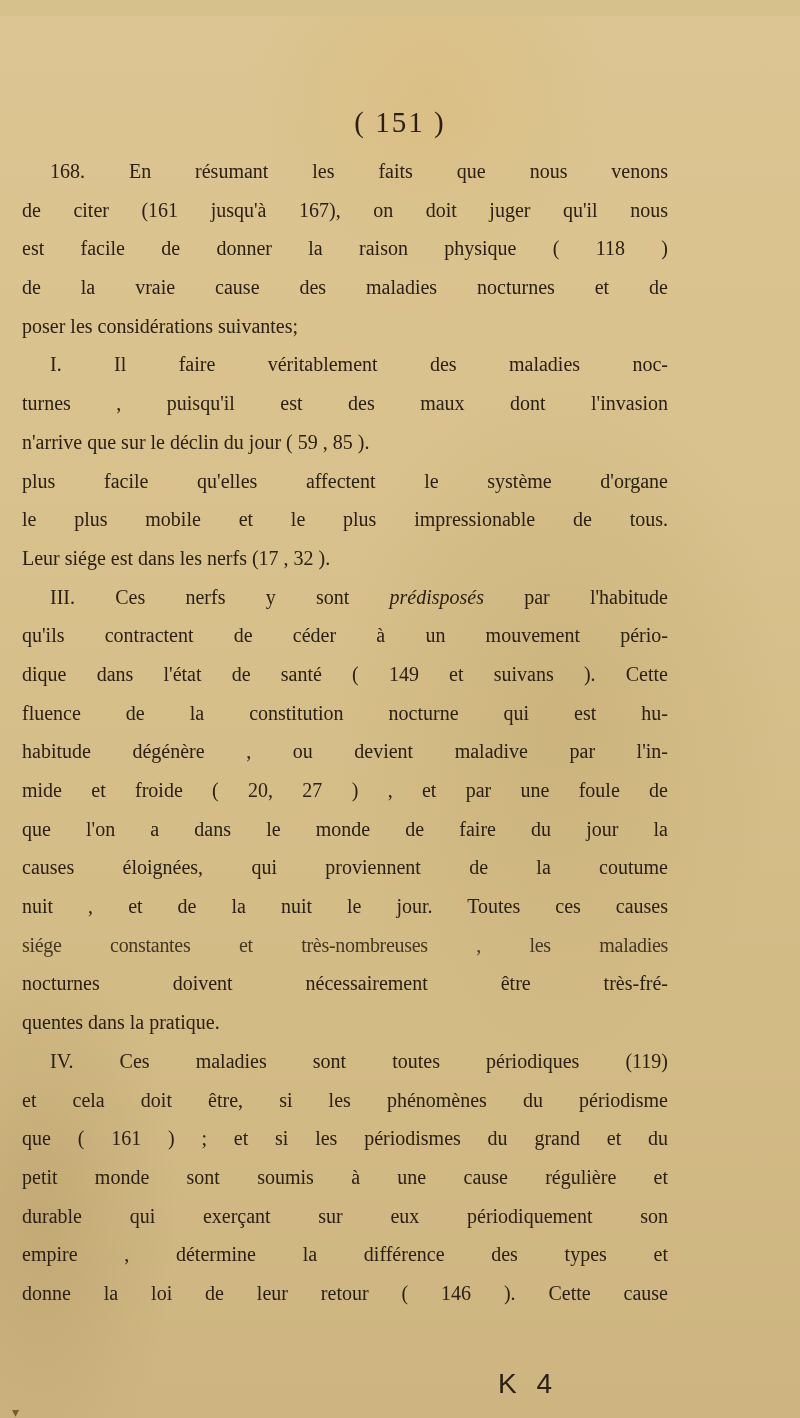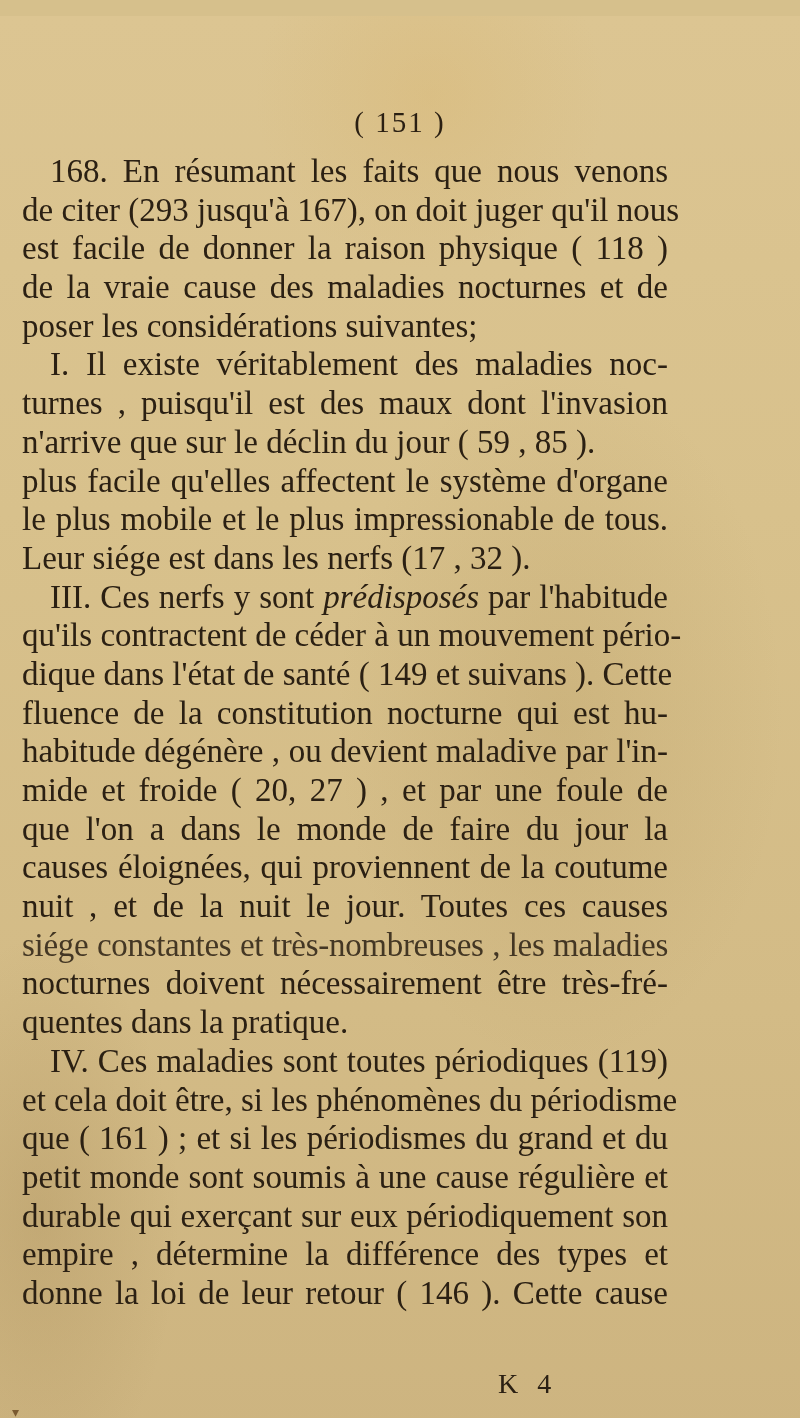--- a/index.html
+++ b/index.html
@@ -41,7 +41,7 @@
     top: 136px;
     width: 646px;
     font-family: "Liberation Serif", serif;
-    font-size: 33px;
+    font-size: 20px;
     line-height: 38.7px;
     color: #2b2013;
     text-align: justify;

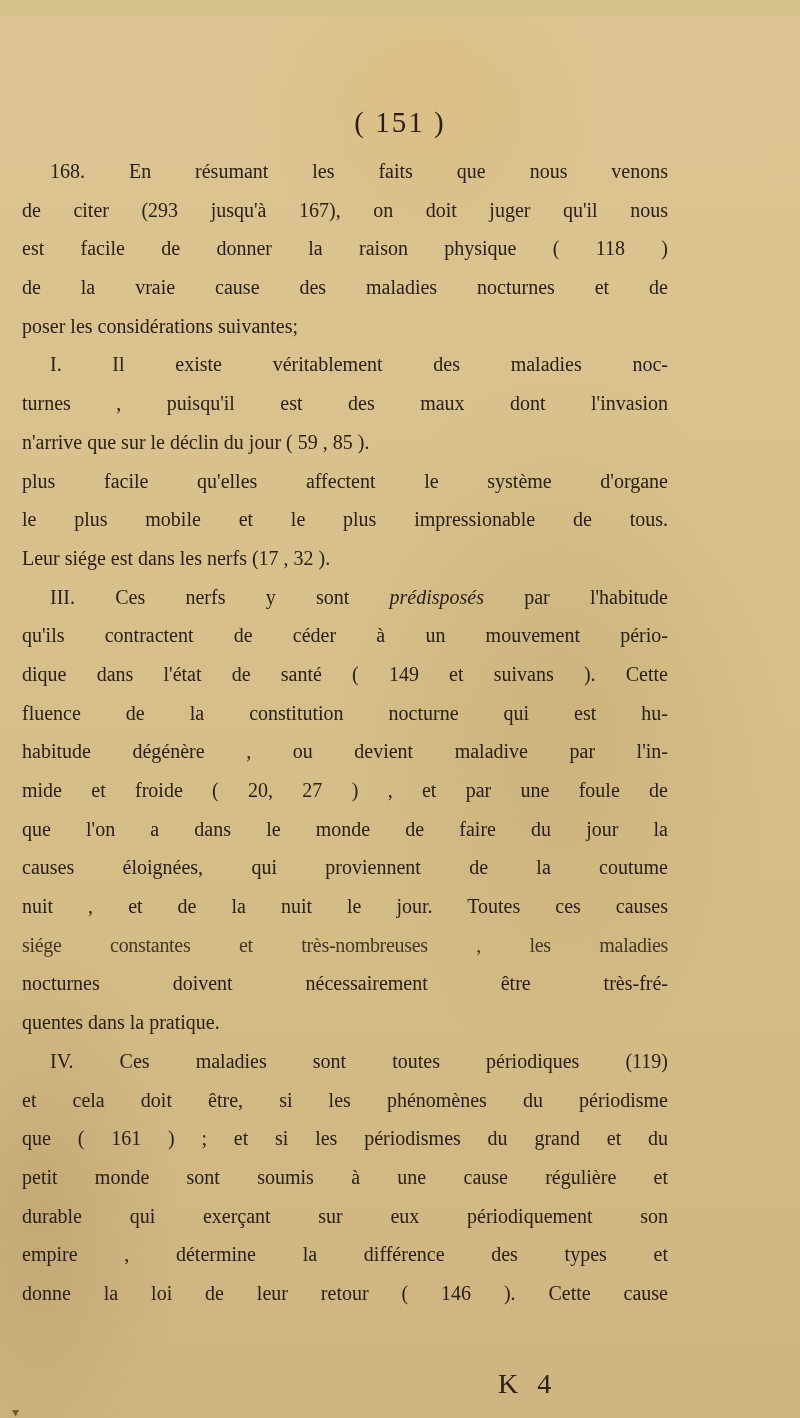--- a/index.html
+++ b/index.html
@@ -86,7 +86,7 @@
 
     <div>
       <span class="line indent">168. En résumant les faits que nous venons</span>
-      <span class="line">de citer (293 jusqu'à 167), on doit juger qu'il nous</span>
+      <span class="line">de citer (161 jusqu'à 167), on doit juger qu'il nous</span>
       <span class="line">est facile de donner la raison physique ( 118 )</span>
       <span class="line">de la vraie cause des maladies nocturnes et de</span>
       <span class="line last">poser les considérations suivantes;</span>

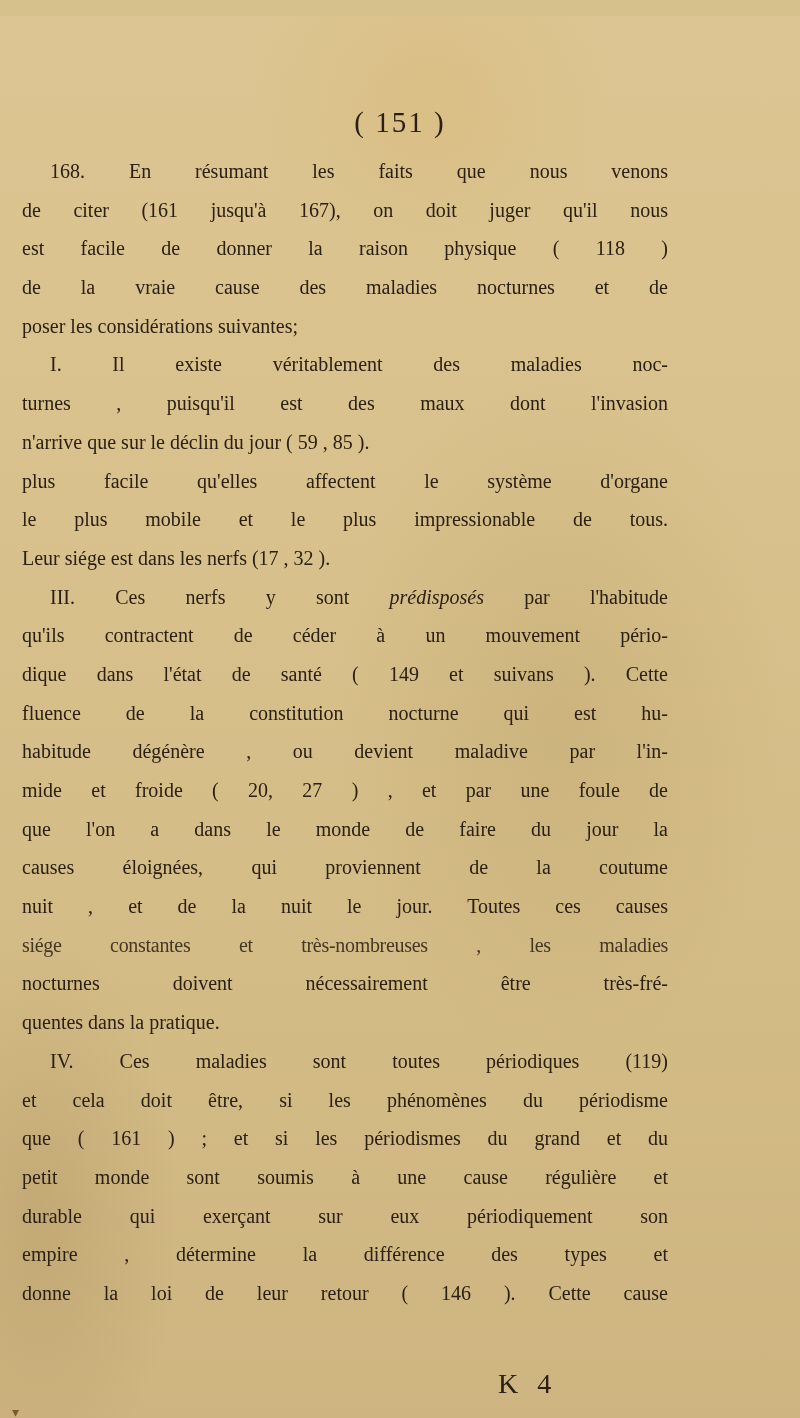--- a/index.html
+++ b/index.html
@@ -93,7 +93,7 @@
     </div>
 
     <div>
-      <span class="line indent">I. Il existe véritablement des maladies noc-</span>
+      <span class="line indent">I. Il faire véritablement des maladies noc-</span>
       <span class="line">turnes , puisqu'il est des maux dont l'invasion</span>
       <span class="line last">n'arrive que sur le déclin du jour ( 59 , 85 ).</span>
     </div>

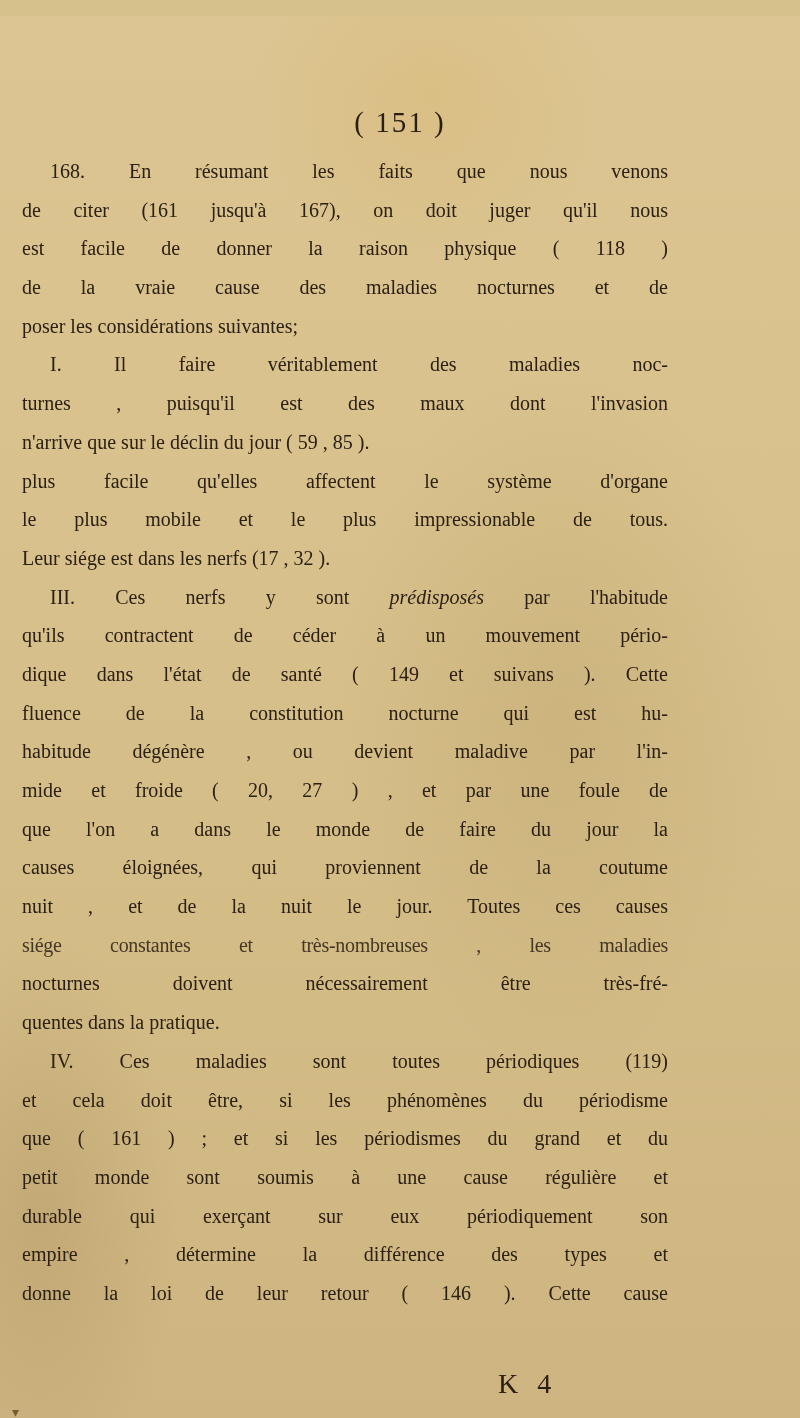--- a/index.html
+++ b/index.html
@@ -61,7 +61,7 @@
     position: absolute;
     left: 498px;
     top: 1352px;
-    font-family: Liberation Serif, serif;
+    font-family: Liberation Sans, sans-serif;
     font-size: 28px;
     color: #2b2013;
     letter-spacing: 6px;

